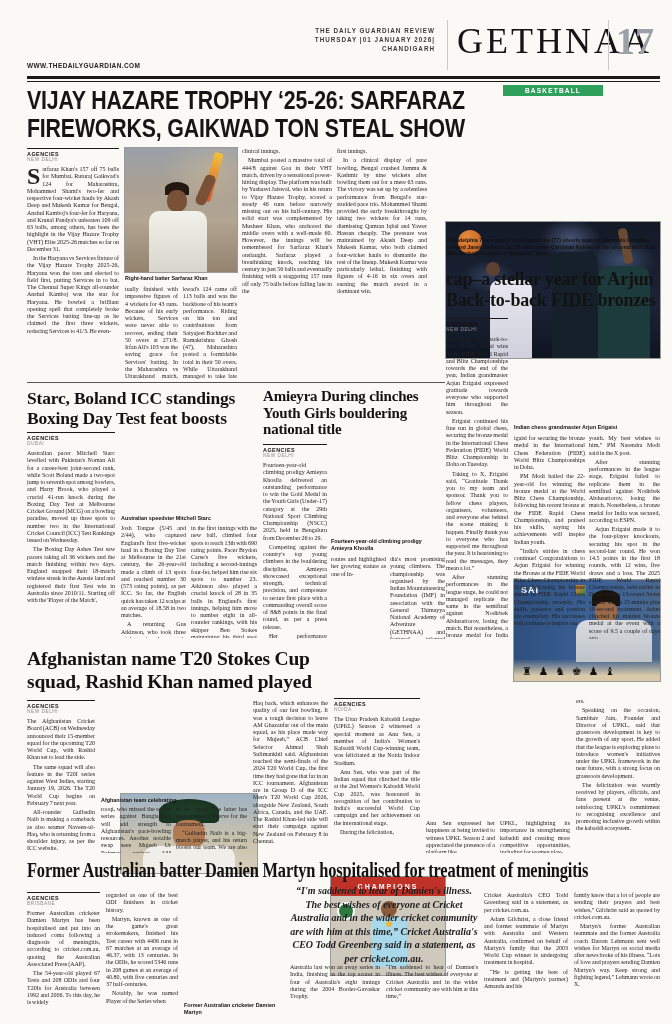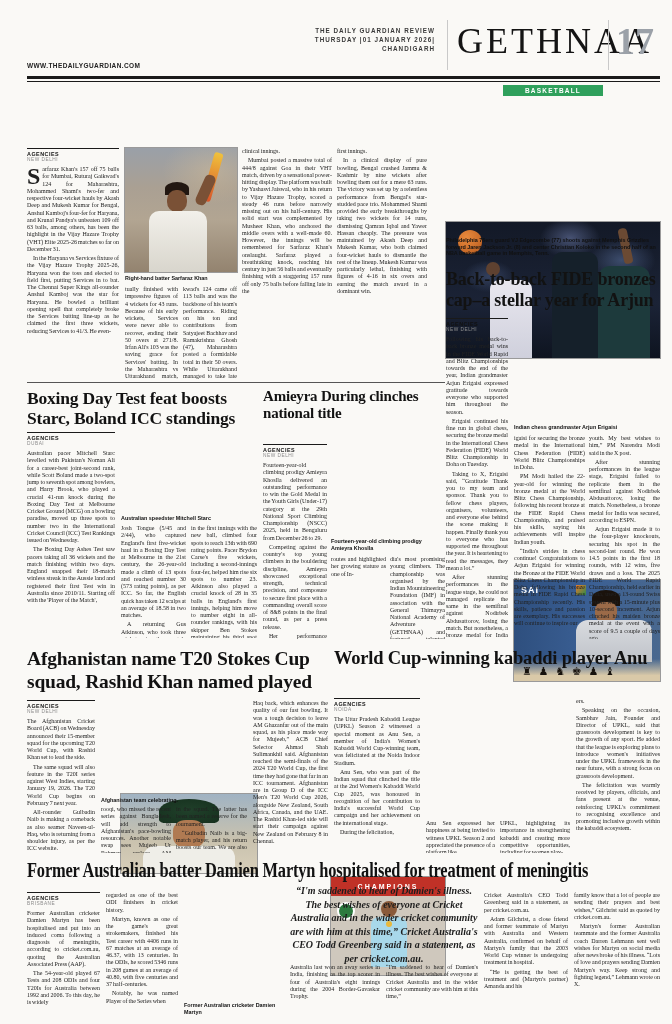--- a/index.html
+++ b/index.html
@@ -66,6 +66,12 @@
   <div class="abs hrule" style="left:27px;top:76px;width:633px;height:2.6px;"></div>
   <div class="abs hrule" style="left:27px;top:80.5px;width:633px;height:.8px;"></div>
 
+  <div class="abs" style="left:27px;top:86px;width:400px;">
+    <div class="hl-sans">
+      <div>VIJAY HAZARE TROPHY ‘25-26: SARFARAZ</div>
+      <div>FIREWORKS, GAIKWAD TON STEAL SHOW</div>
+    </div>
+  </div>
   <div class="abs" style="left:27px;top:148px;width:92px;">
     <div class="byline">
       <div class="ag">AGENCIES</div>

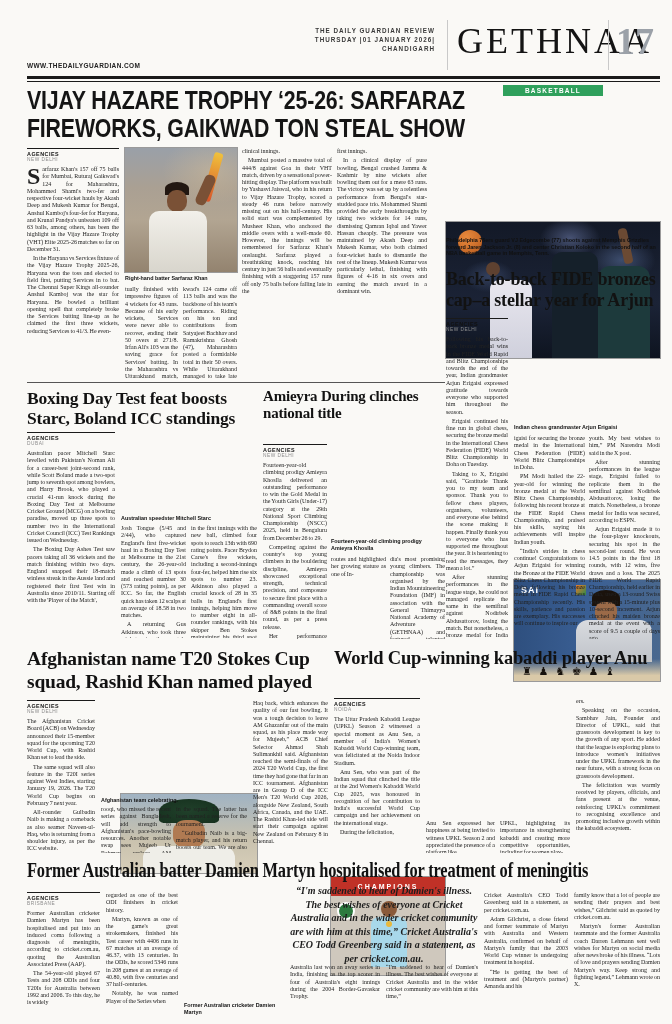--- a/index.html
+++ b/index.html
@@ -117,8 +117,8 @@
   <div class="abs cap" style="left:446px;top:237px;width:214px;">Philadelphia 76ers guard VJ Edgecombe (77) shoots against Memphis Grizzlies forward Jaren Jackson Jr. (8) and center Christian Koloko in the second half of an NBA basketball game in Memphis, Tenn.</div>
 
   <div class="abs shl" style="left:446px;top:269px;width:216px;font-size:18px;line-height:21px;">
+    <div>cap–a stellar year for Arjun</div>
     <div>Back-to-back FIDE bronzes</div>
-    <div>cap–a stellar year for Arjun</div>
   </div>
   <div class="abs" style="left:446px;top:318px;width:62px;">
     <div class="byline">

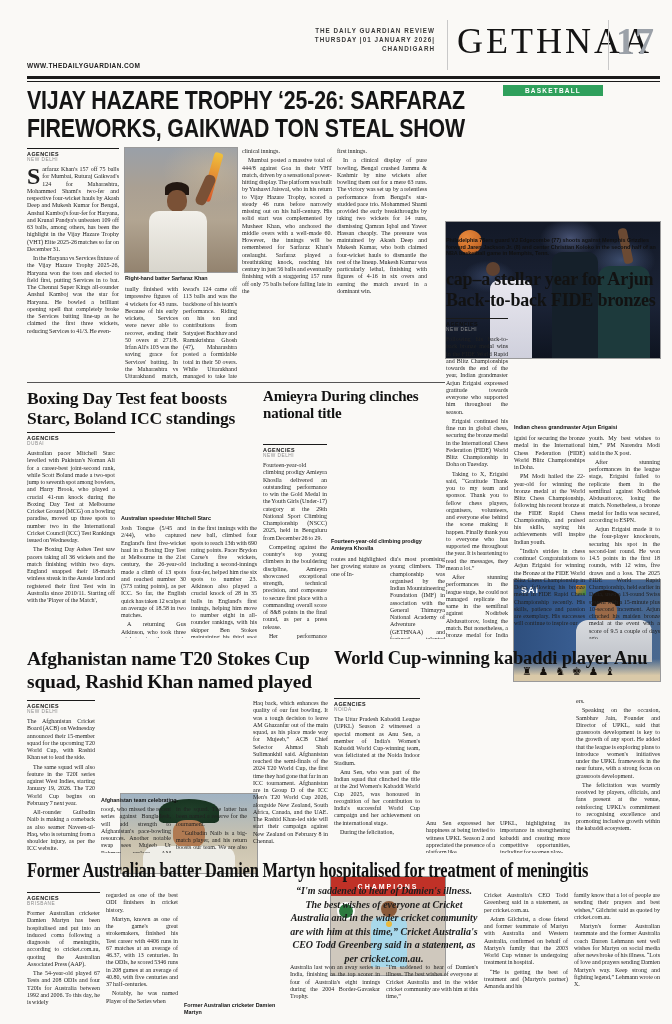--- a/index.html
+++ b/index.html
@@ -155,8 +155,8 @@
   <div class="abs hrule" style="left:27px;top:381.5px;width:418px;height:.7px;background:#555;"></div>
 
   <div class="abs shl" style="left:27px;top:388px;width:230px;font-size:17.5px;line-height:20px;">
+    <div>Starc, Boland ICC standings</div>
     <div>Boxing Day Test feat boosts</div>
-    <div>Starc, Boland ICC standings</div>
   </div>
   <div class="abs" style="left:27px;top:432px;width:88px;">
     <div class="byline">

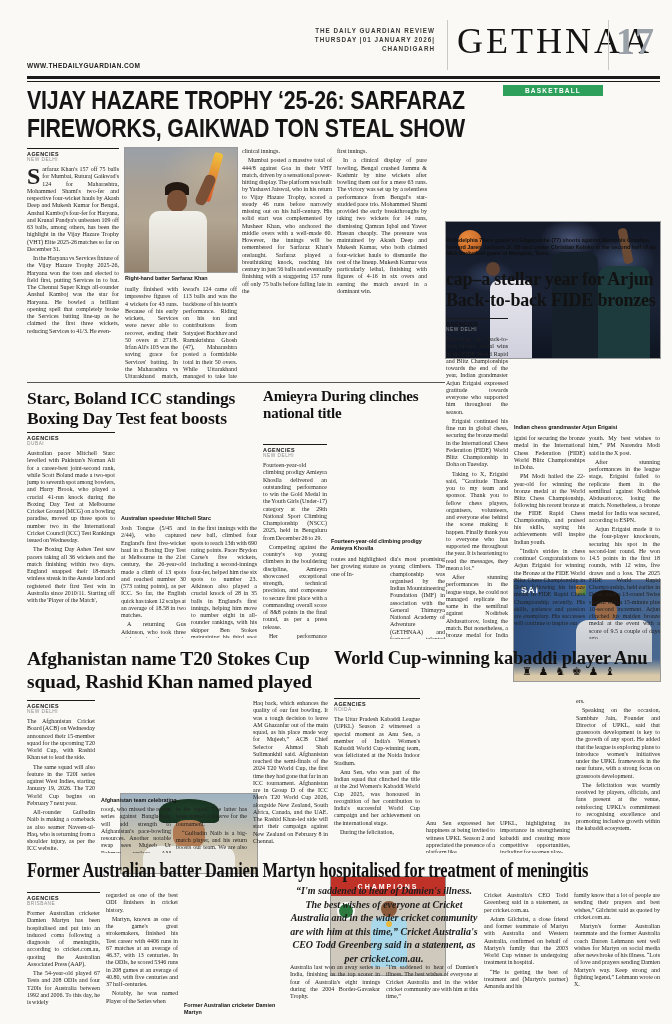--- a/index.html
+++ b/index.html
@@ -184,6 +184,7 @@
 
   <div class="abs shl" style="left:263px;top:388px;width:180px;font-size:15px;line-height:16.5px;">
     <div>Amieyra During clinches</div>
+    <div>Youth Girls bouldering</div>
     <div>national title</div>
   </div>
   <div class="abs" style="left:263px;top:444px;width:64px;">

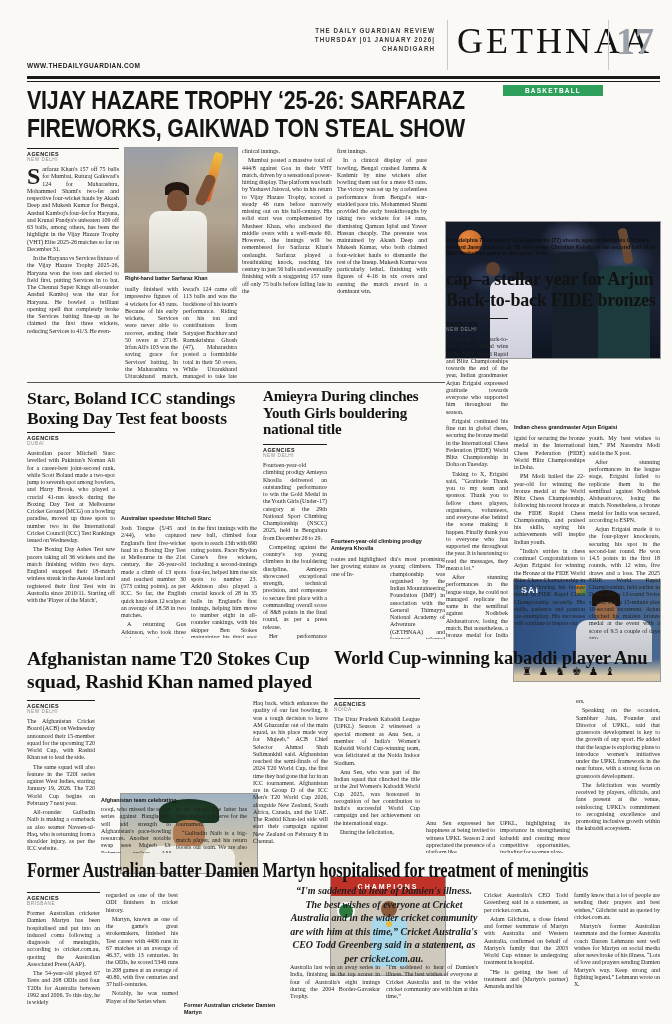--- a/index.html
+++ b/index.html
@@ -242,7 +242,6 @@
     </div>
 
   <div class="abs shl" style="left:334px;top:648px;width:326px;font-size:18.5px;line-height:21px;">
-    <div>World Cup-winning kabaddi player Anu</div>
   </div>
   <div class="abs" style="left:334px;top:698px;width:86px;">
     <div class="byline">

